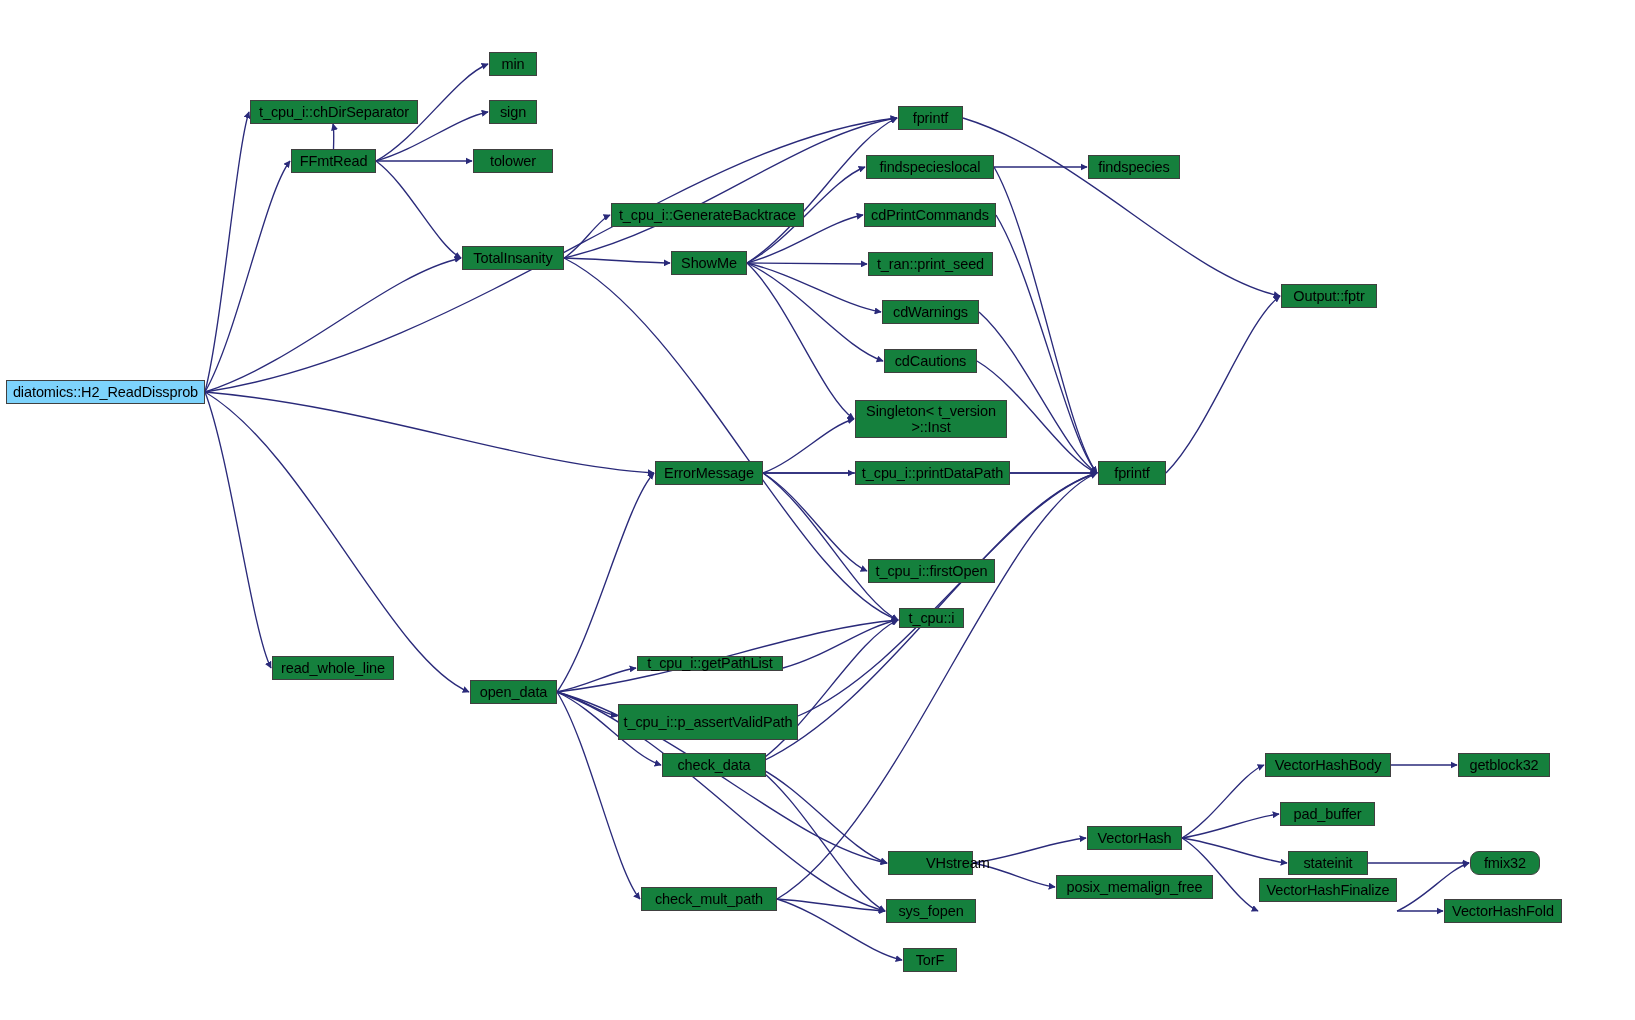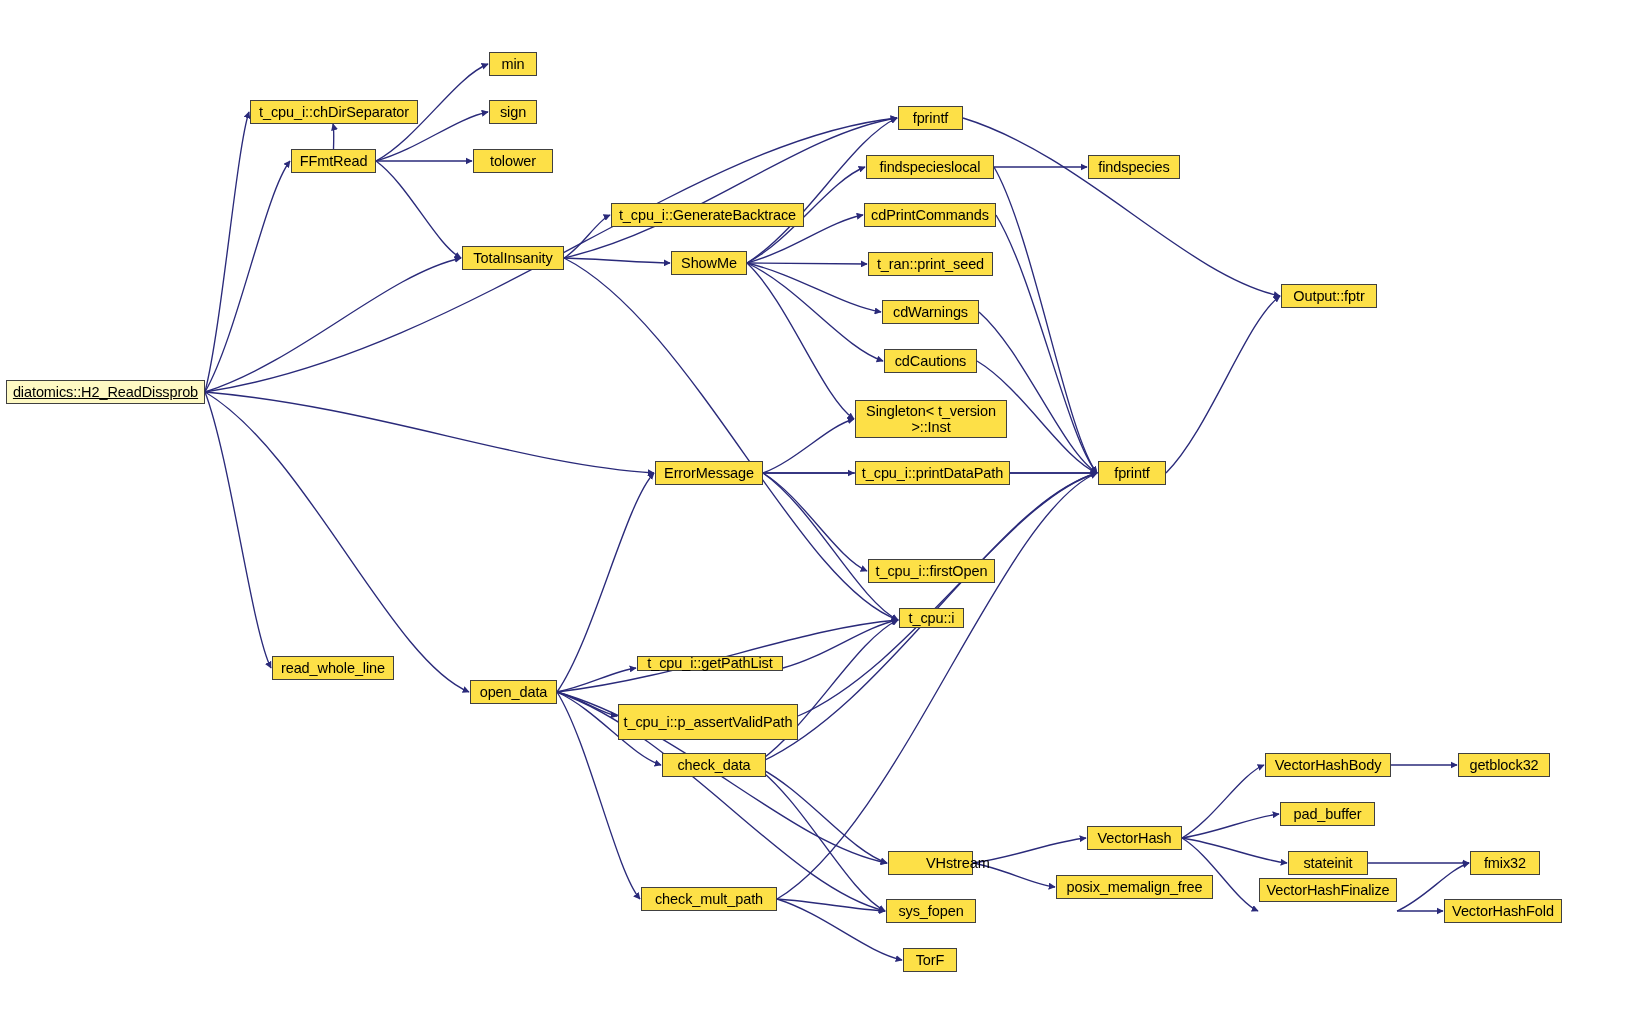--- a/index.html
+++ b/index.html
@@ -33,7 +33,7 @@
     position: absolute;
     box-sizing: border-box;
     border: 1px solid #404040;
-    background: #fde047;
+    background: #15803d;
     color: #000000;
     font-size: 14.5px;
     line-height: 1.12;

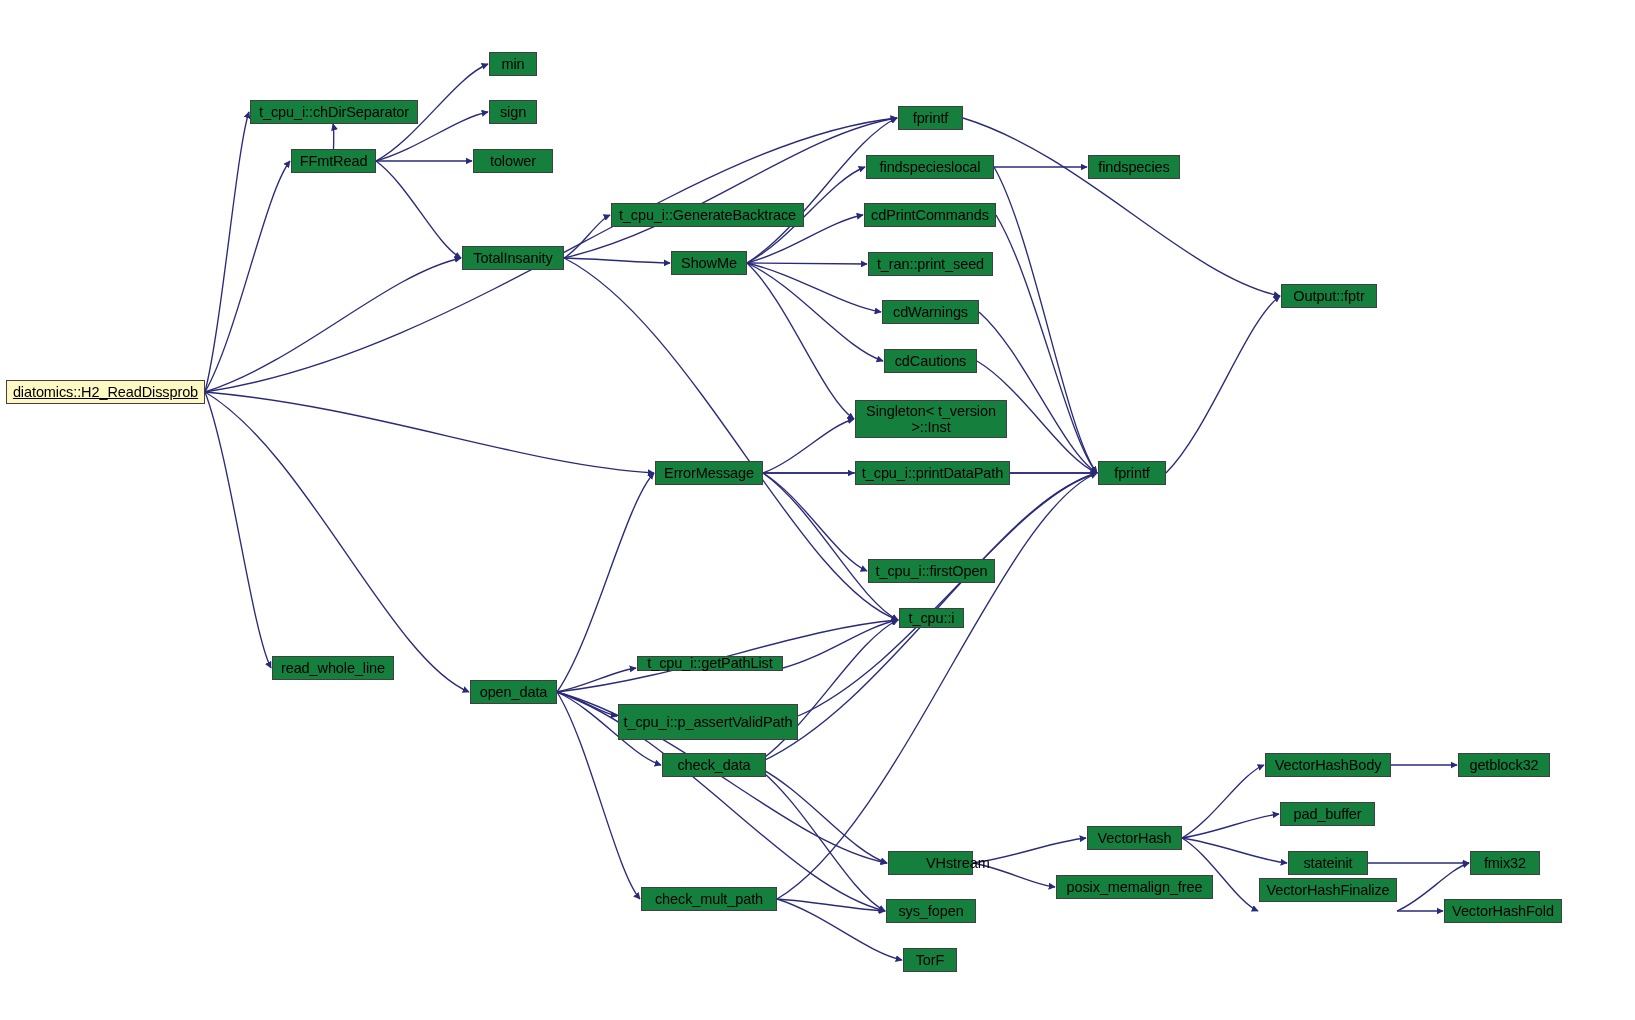--- a/index.html
+++ b/index.html
@@ -45,8 +45,7 @@
     letter-spacing: -0.1px;
   }
   .node.root {
-    background: #fef9c3;
-    text-decoration: underline;
+    background: #7dd3fc;
   }
   .node .nlabel {
     display: block;

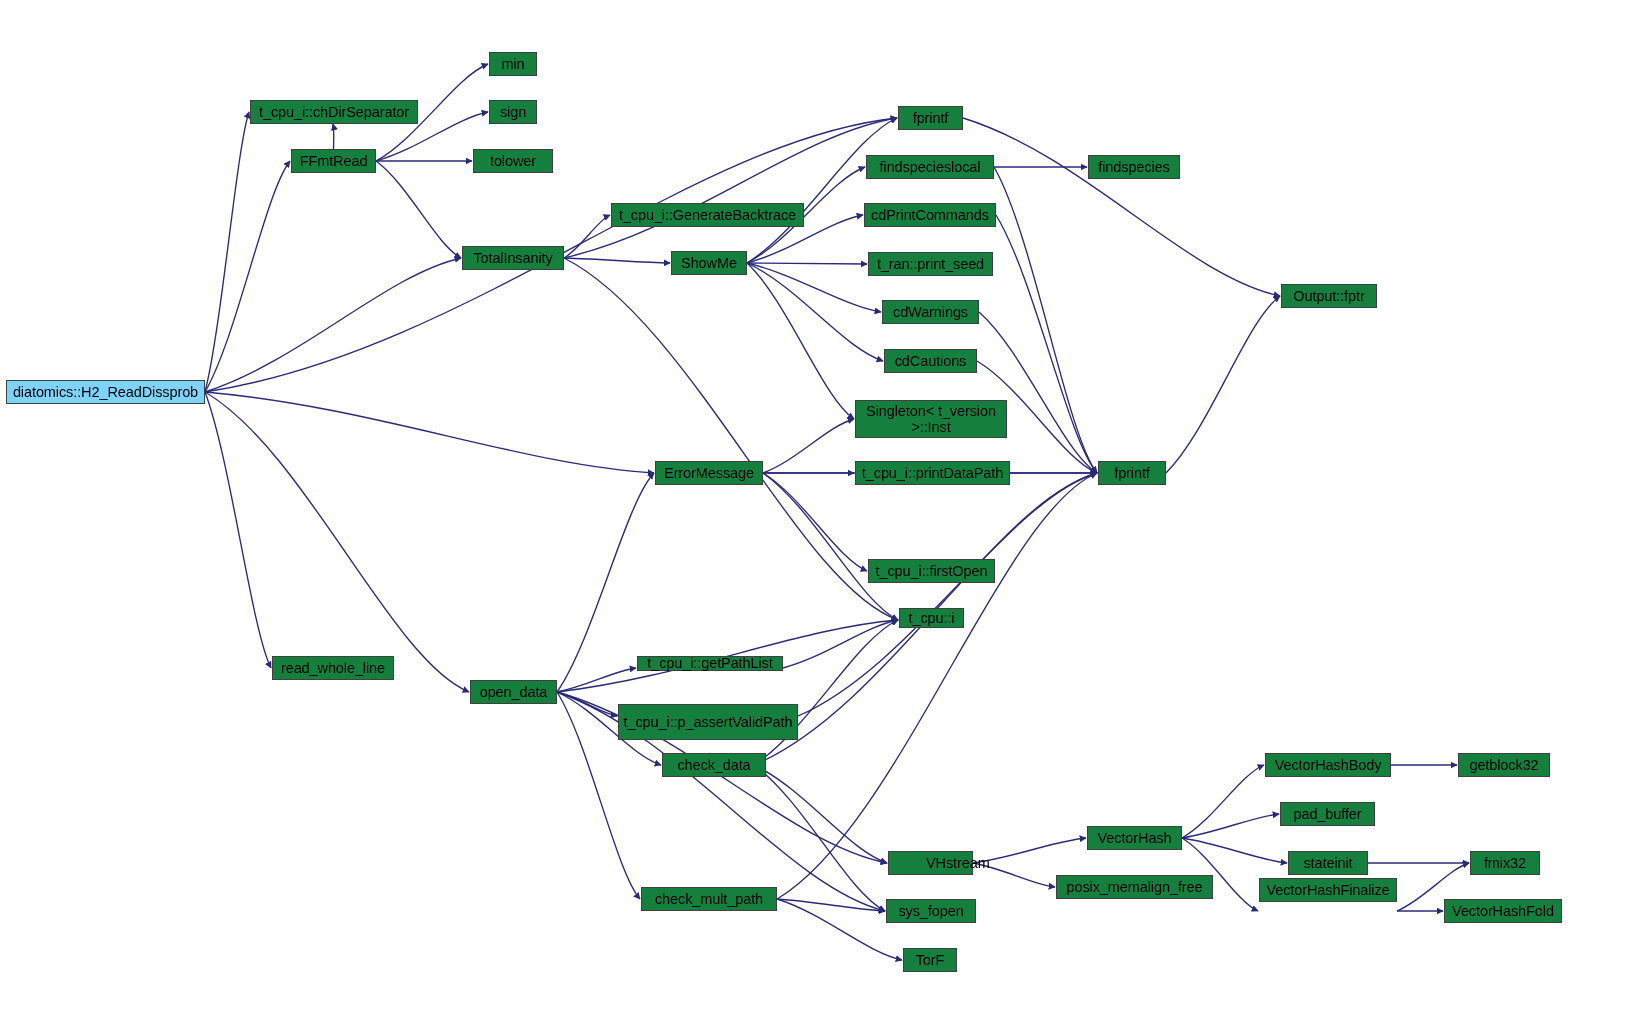--- a/index.html
+++ b/index.html
@@ -166,7 +166,7 @@
       <div class="node" style="left: 1087px; top: 826px; width: 95px; height: 24px;"><span class="nlabel">VectorHash</span></div>
       <div class="node" style="left: 888px; top: 851px; width: 85px; height: 24px; padding-left: 37px;"><span class="nlabel">VHstream</span></div>
       <div class="node" style="left: 1288px; top: 851px; width: 80px; height: 24px;"><span class="nlabel">stateinit</span></div>
-      <div class="node" style="left: 1470px; top: 851px; width: 70px; height: 24px;"><span class="nlabel">fmix32</span></div>
+      <div class="node" style="left: 1470px; top: 851px; width: 70px; height: 24px; border-radius: 9px;"><span class="nlabel">fmix32</span></div>
       <div class="node" style="left: 1056px; top: 875px; width: 157px; height: 24px;"><span class="nlabel">posix_memalign_free</span></div>
       <div class="node" style="left: 641px; top: 887px; width: 136px; height: 24px;"><span class="nlabel">check_mult_path</span></div>
       <div class="node" style="left: 886px; top: 899px; width: 90px; height: 24px;"><span class="nlabel">sys_fopen</span></div>

